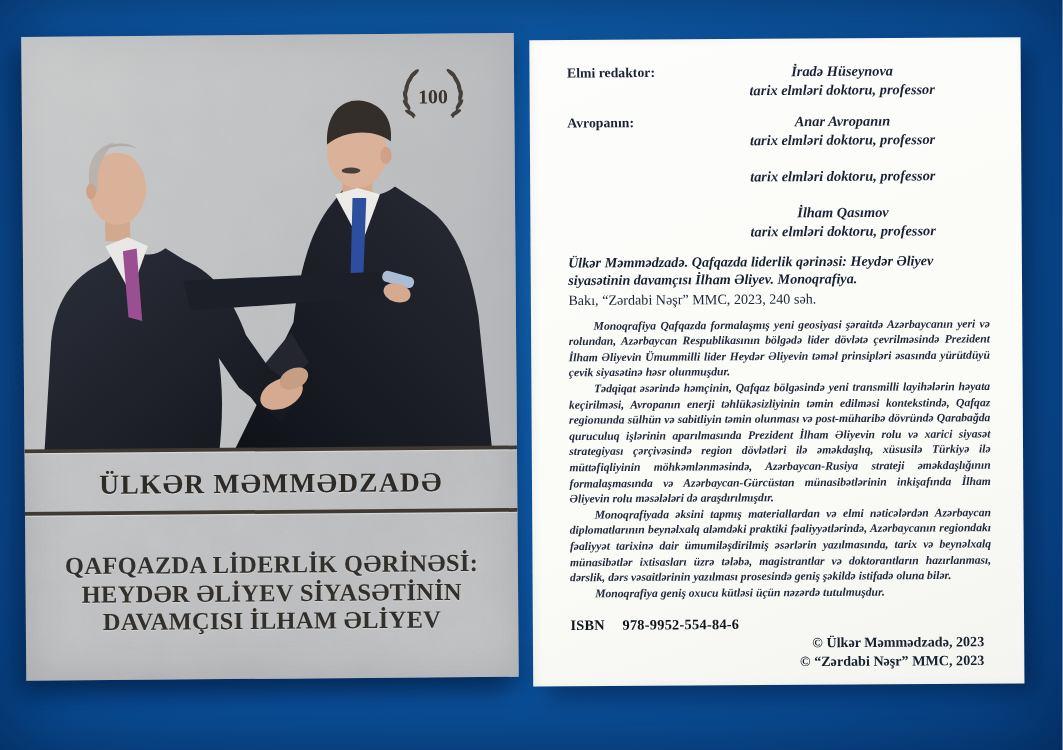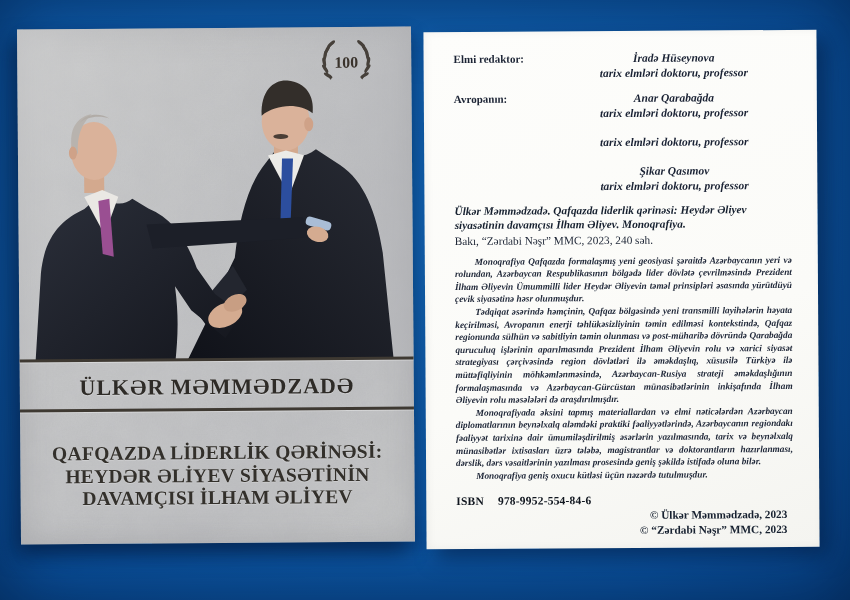--- a/index.html
+++ b/index.html
@@ -19,7 +19,7 @@
   }
   .cover .tex{position:absolute;inset:0;width:100%;height:100%;pointer-events:none;}
   .photo-svg{position:absolute;left:0;top:0;width:394px;height:332px;}
-  .laurel{position:absolute;left:300px;top:9px;width:58px;height:48px;}
+  .laurel{position:absolute;left:300px;top:24px;width:58px;height:48px;}
   .laurel svg{width:100%;height:100%;}
   .rule{position:absolute;left:0;width:100%;height:3px;background:#3e3932;box-shadow:0 1px 0 rgba(255,255,255,.35);}
   .rule1{top:330px;}

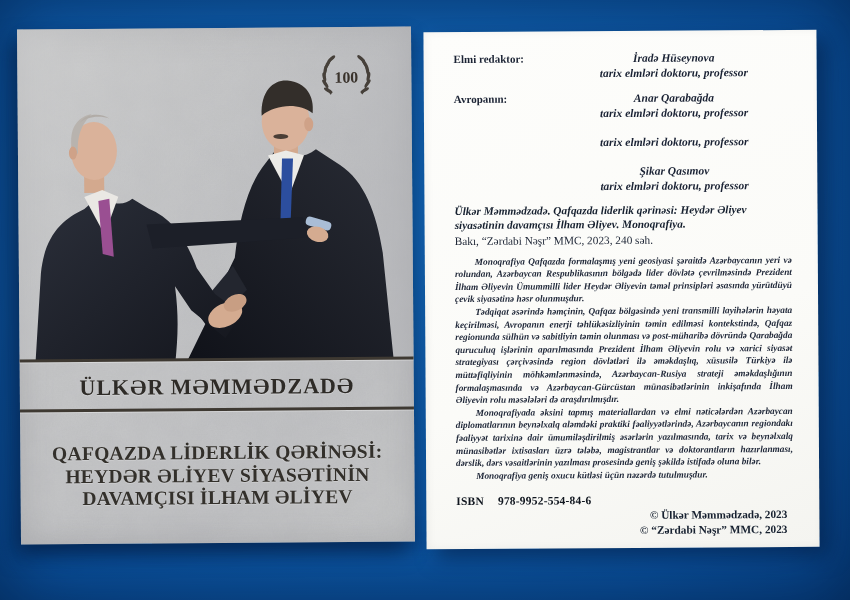--- a/index.html
+++ b/index.html
@@ -181,7 +181,7 @@
     <div class="row-label">Avropanın:</div>
     <div>
       <div class="person">
-        <div>Anar Qarabağda</div>
+        <div>Anar Avropanın</div>
         <div>tarix elmləri doktoru, professor</div>
       </div>
       <div class="person">

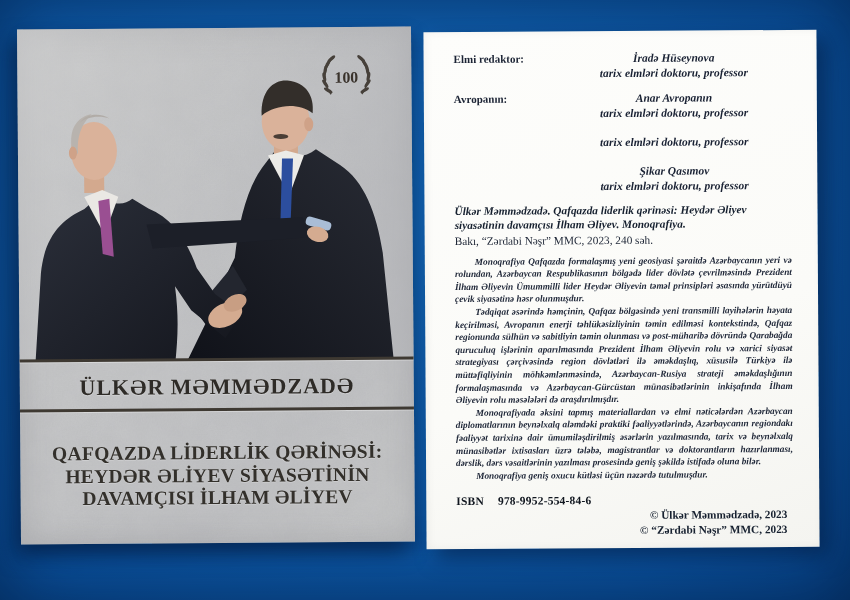--- a/index.html
+++ b/index.html
@@ -188,7 +188,7 @@
         <div>tarix elmləri doktoru, professor</div>
       </div>
       <div class="person">
-        <div>Şikar Qasımov</div>
+        <div>İlham Qasımov</div>
         <div>tarix elmləri doktoru, professor</div>
       </div>
     </div>

